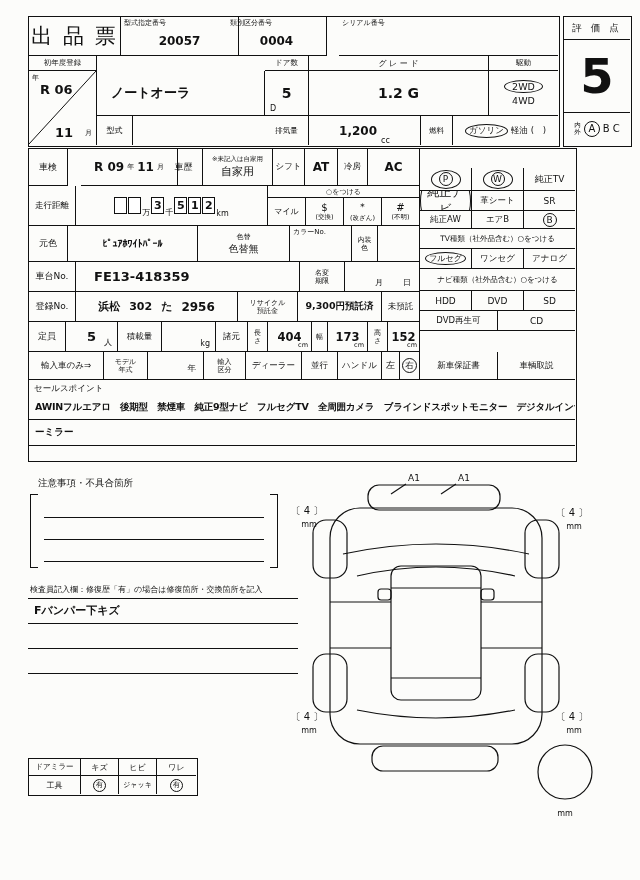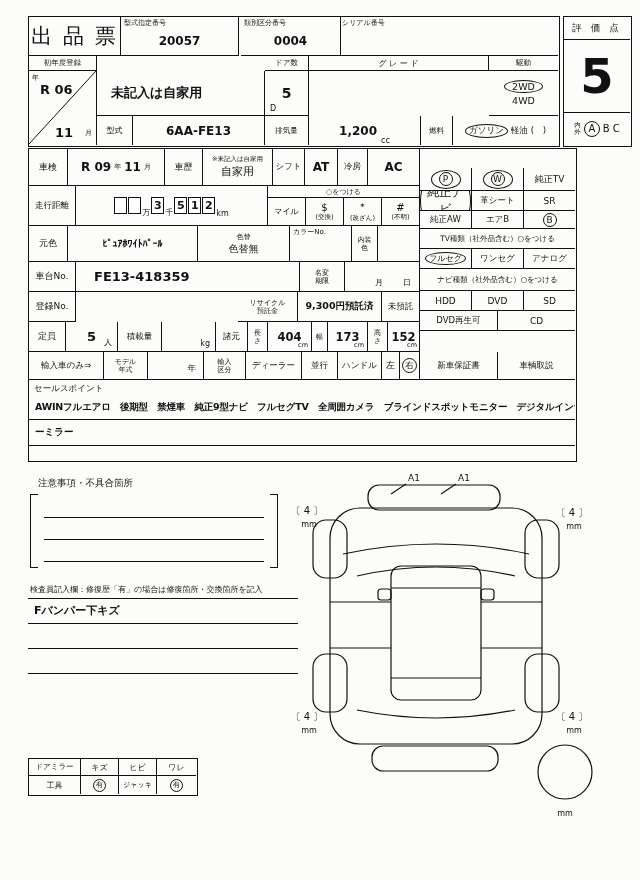--- a/index.html
+++ b/index.html
@@ -35,7 +35,7 @@
       <span class="lt">型式指定番号</span>
       <span class="hv" style="font-size:12px;padding-top:10px">20057</span>
     </div>
-    <div class="c" style="left:212px;top:0;width:100px;height:39px">
+    <div class="c" style="left:198px;top:0;width:100px;height:39px">
       <span class="lt">類別区分番号</span>
       <span class="hv" style="font-size:12px;padding-top:10px">0004</span>
     </div>

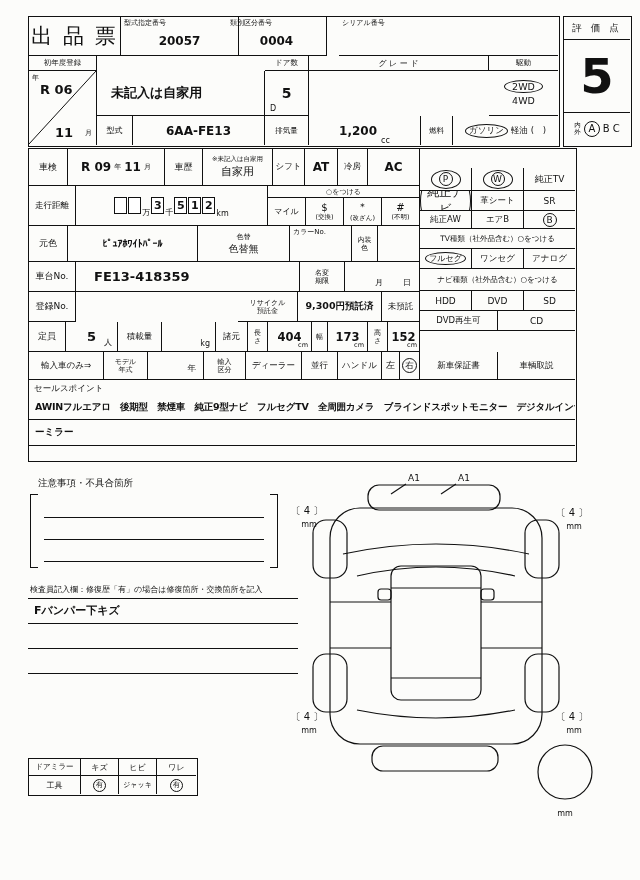--- a/index.html
+++ b/index.html
@@ -68,7 +68,7 @@
     </div>
 
     <div class="c" style="left:68px;top:54px;width:168px;height:45px;justify-content:flex-start;padding-left:14px">
-      <span class="hv" style="font-size:13px">未記入は自家用</span>
+      <span class="hv" style="font-size:13px">ノートオーラ</span>
     </div>
     <div class="c" style="left:236px;top:54px;width:44px;height:45px">
       <span class="hv" style="font-size:14px">5</span>

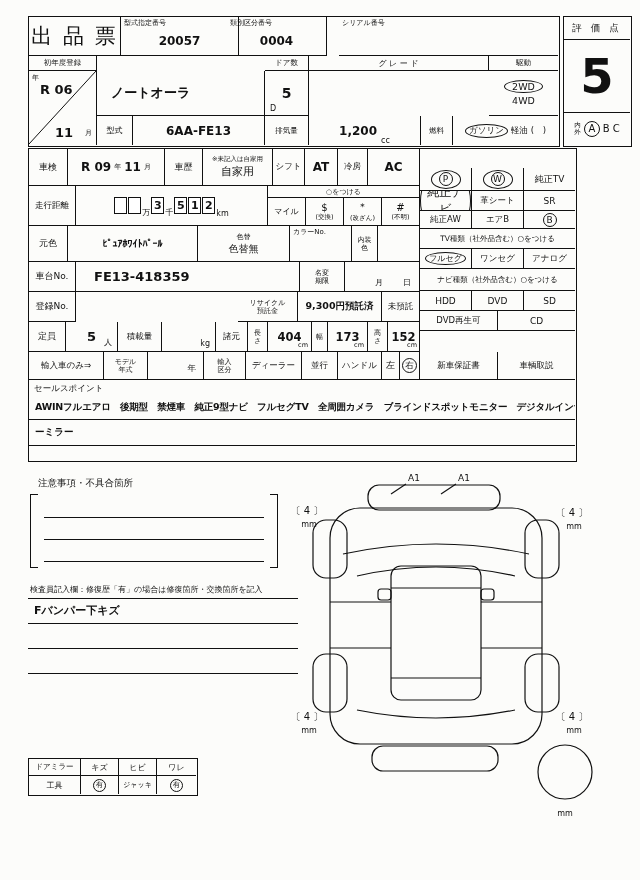--- a/index.html
+++ b/index.html
@@ -73,6 +73,9 @@
     <div class="c" style="left:236px;top:54px;width:44px;height:45px">
       <span class="hv" style="font-size:14px">5</span>
       <span class="abs" style="left:5px;bottom:2px;font-size:8px">D</span>
+    </div>
+    <div class="c" style="left:280px;top:54px;width:180px;height:45px">
+      <span class="hv" style="font-size:14px">1.2 G</span>
     </div>
     <div class="c col nr" style="left:460px;top:54px;width:69px;height:45px;gap:2px">
       <span class="oval" style="padding:0 7px;font-size:9.5px">

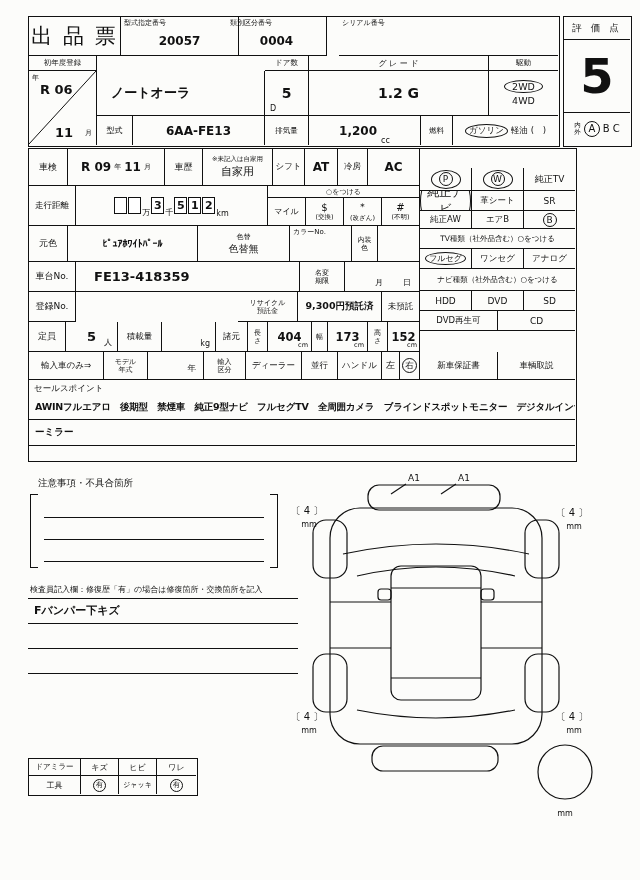--- a/index.html
+++ b/index.html
@@ -86,9 +86,6 @@
 
     <div class="c nb" style="left:68px;top:99px;width:36px;height:29px;font-size:8px">
         <span>型式</span>
-      </div>
-    <div class="c nb" style="left:104px;top:99px;width:132px;height:29px">
-        <span class="hv" style="font-size:12px">6AA-FE13</span>
       </div>
     <div class="c nb" style="left:236px;top:99px;width:44px;height:29px;font-size:7.5px">
         <span>排気量</span>

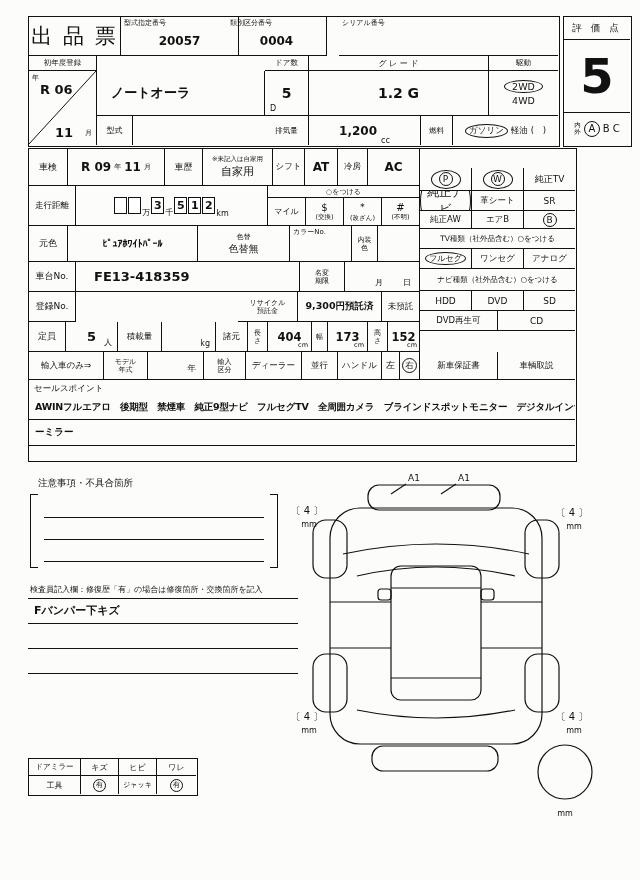--- a/index.html
+++ b/index.html
@@ -131,7 +131,7 @@
     <div class="c" style="left:0;top:0;width:39px;height:37px;font-size:9px">
         <span>車検</span>
       </div>
-    <div class="c" style="left:39px;top:0;width:97px;height:37px;gap:3px">
+    <div class="c" style="left:52px;top:0;width:97px;height:37px;gap:3px">
       <span class="hv" style="font-size:12px">R 09</span>
       <span style="font-size:7px">年</span>
       <span class="hv" style="font-size:12px">11</span>

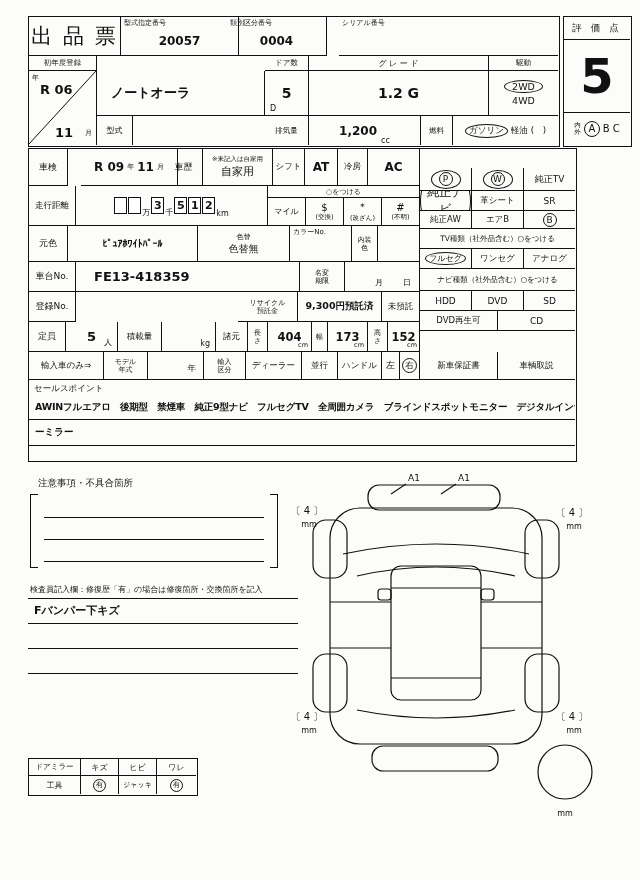--- a/index.html
+++ b/index.html
@@ -227,6 +227,12 @@
     <div class="c" style="left:0;top:143px;width:47px;height:30px;font-size:9px">
         <span>登録No.</span>
       </div>
+    <div class="c" style="left:47px;top:143px;width:162px;height:30px;gap:9px">
+      <span class="hv" style="font-size:11px">浜松</span>
+      <span class="hv" style="font-size:11px">302</span>
+      <span class="hv" style="font-size:11px">た</span>
+      <span class="hv" style="font-size:12px">2956</span>
+    </div>
     <div class="c col tiny2" style="left:209px;top:143px;width:60px;height:30px">
       <span>リサイクル</span>
         <span>預託金</span>

